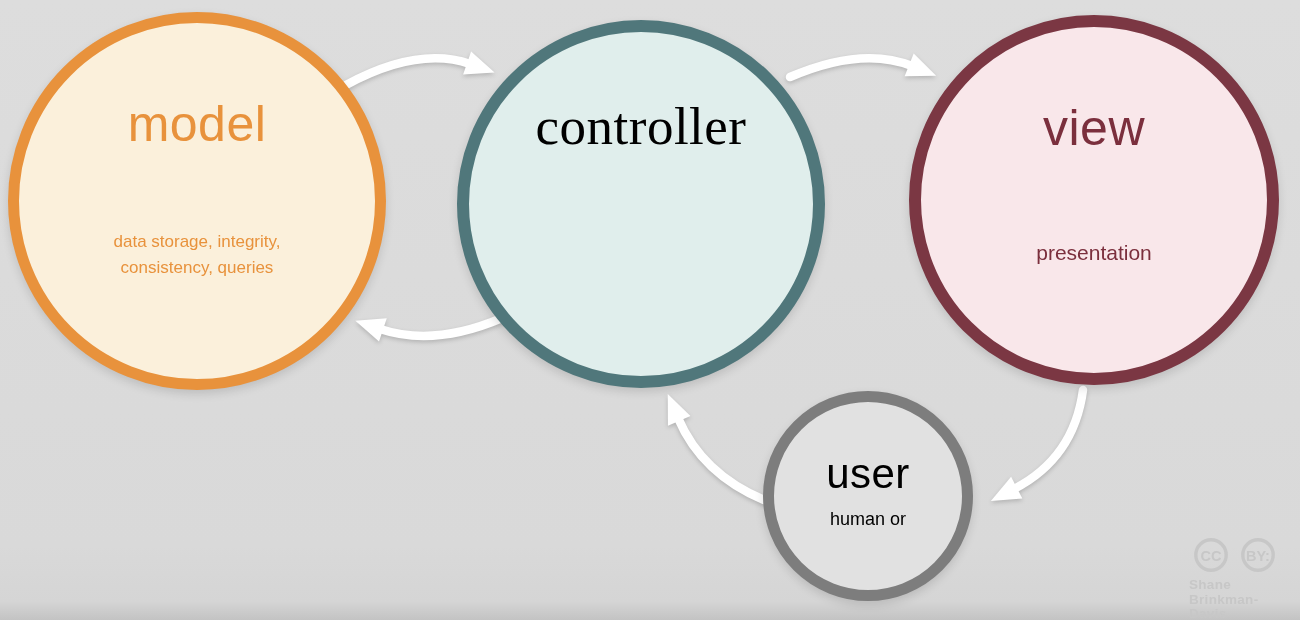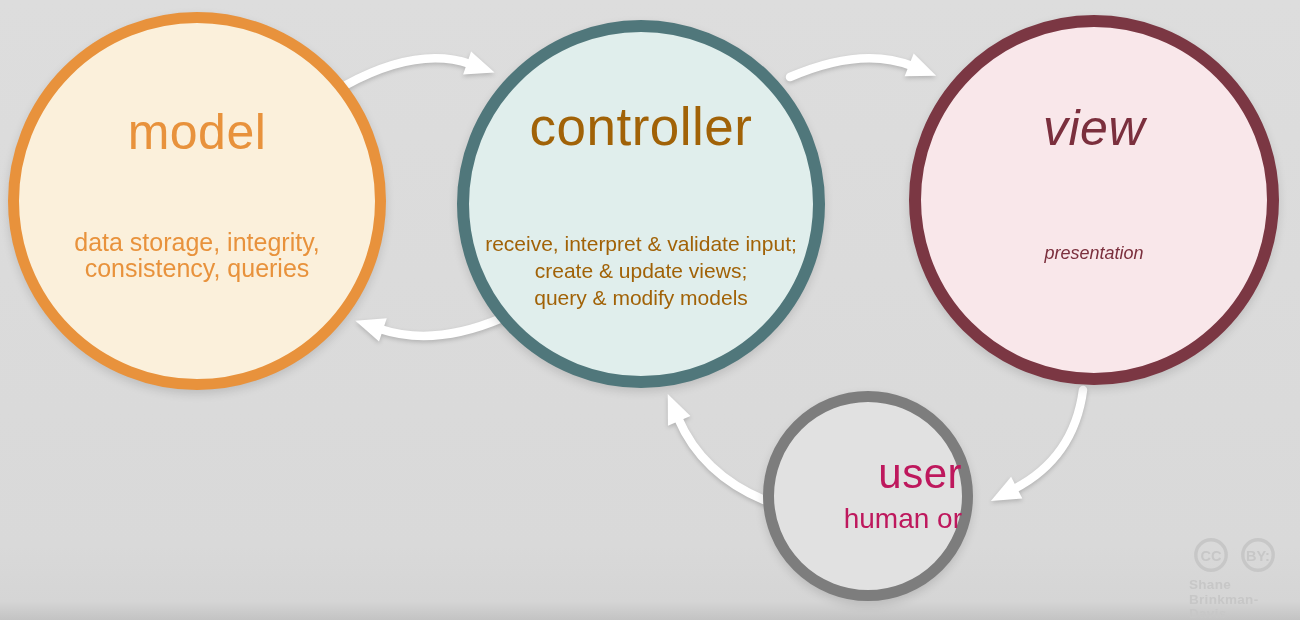--- a/index.html
+++ b/index.html
@@ -36,7 +36,7 @@
   .desc span { display: block; }
 
   #model-circle   { left: 8px;   top: 12px;  width: 378px; height: 378px; border: 11px solid; }
-  #model-circle .title { top: 72px;  font-size: 50px; margin-top: 8px; }
+  #model-circle .title { top: 72px;  font-size: 50px; }
   #model-circle .desc  { top: 206px; font-size: 25px; line-height: 26px; }
 
   #controller-circle { left: 457px; top: 20px; width: 368px; height: 368px; border: 12px solid; }

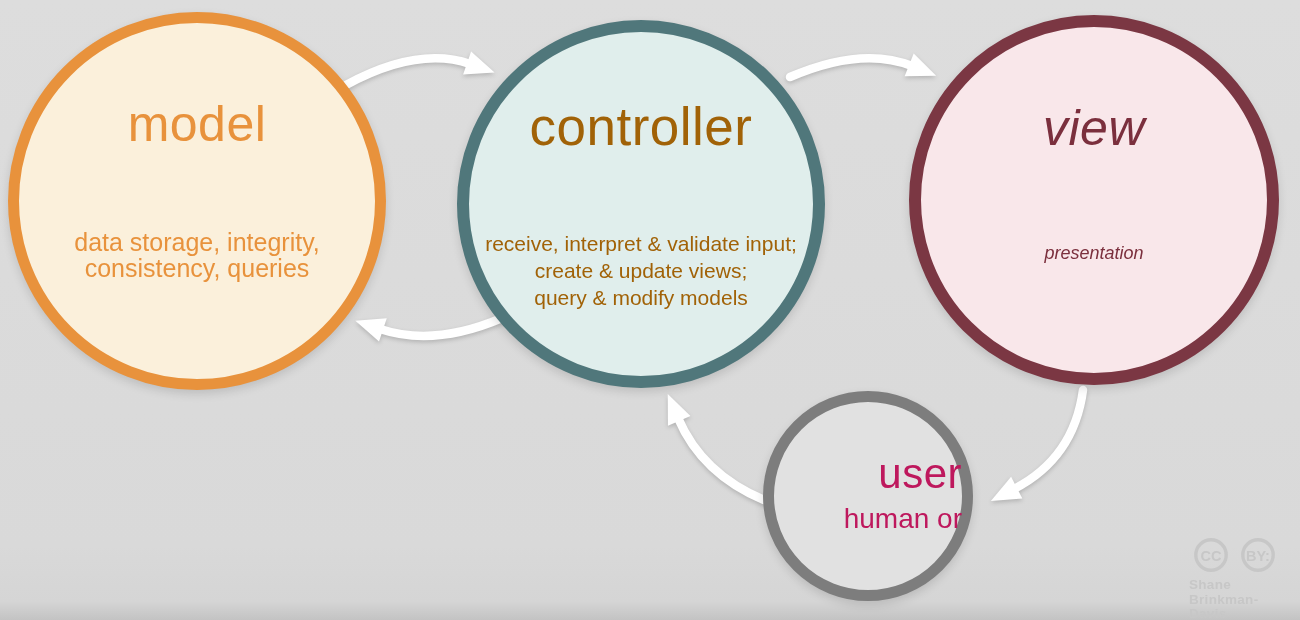--- a/index.html
+++ b/index.html
@@ -105,7 +105,7 @@
     </div>
   </div>
 
-  <div class="circle" id="controller-circle" style="border-color: rgb(80, 119, 123); background-color: rgb(224, 238, 236); color: #a16207;">
+  <div class="circle" id="controller-circle" style="border-color: rgb(80, 119, 123); background-color: rgb(224, 238, 236); color: #000000; font-family: Liberation Serif, serif;">
     <div class="title">controller</div>
     <div class="desc">
       <span>receive, interpret &amp; validate input;</span>

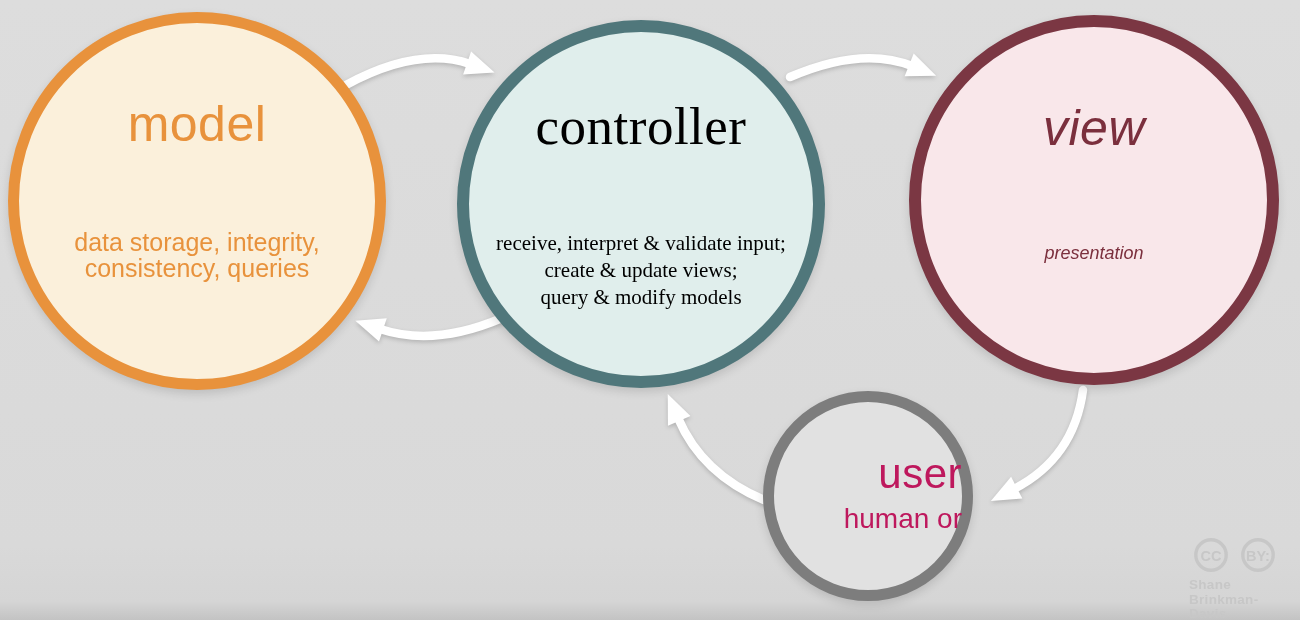--- a/index.html
+++ b/index.html
@@ -43,7 +43,7 @@
   #controller-circle .title { top: 64px;  font-size: 53px; }
   #controller-circle .desc  { top: 198px; font-size: 21px; line-height: 27px; }
 
-  #view-circle    { left: 909px; top: 15px; width: 370px; height: 370px; border: 12px solid; font-style: italic; }
+  #view-circle    { left: 909px; top: 15px; width: 370px; height: 370px; border: 12px solid; }
   #view-circle .title { top: 72px;  font-size: 50px; }
   #view-circle .desc  { top: 213px; font-size: 18px; line-height: 26px; }
 

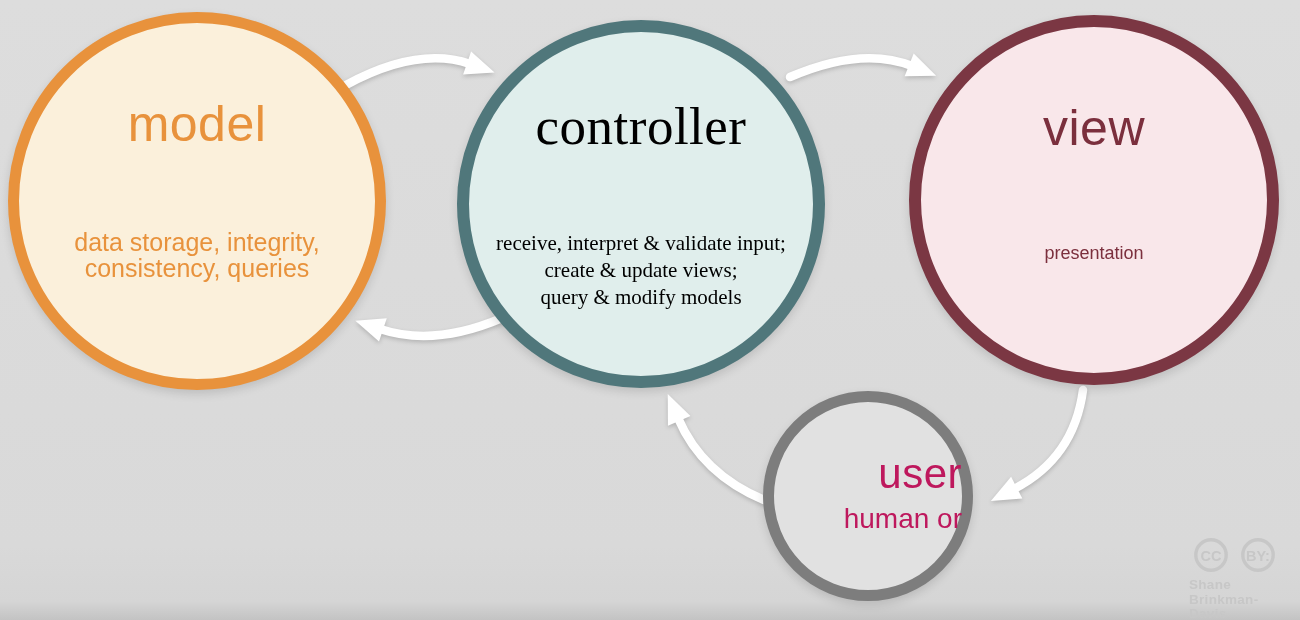--- a/index.html
+++ b/index.html
@@ -37,7 +37,7 @@
 
   #model-circle   { left: 8px;   top: 12px;  width: 378px; height: 378px; border: 11px solid; }
   #model-circle .title { top: 72px;  font-size: 50px; }
-  #model-circle .desc  { top: 206px; font-size: 25px; line-height: 26px; }
+  #model-circle .desc  { top: 206px; font-size: 17px; line-height: 26px; }
 
   #controller-circle { left: 457px; top: 20px; width: 368px; height: 368px; border: 12px solid; }
   #controller-circle .title { top: 64px;  font-size: 53px; }

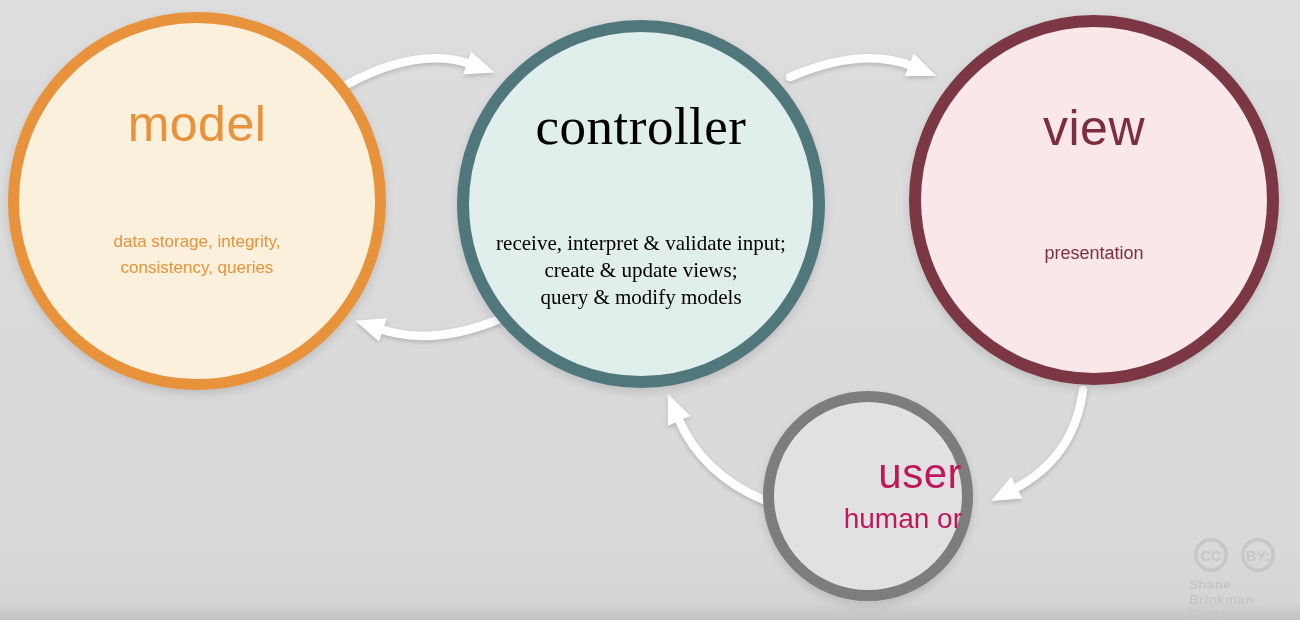--- a/index.html
+++ b/index.html
@@ -107,11 +107,6 @@
 
   <div class="circle" id="controller-circle" style="border-color: rgb(80, 119, 123); background-color: rgb(224, 238, 236); color: #000000; font-family: Liberation Serif, serif;">
     <div class="title">controller</div>
-    <div class="desc">
-      <span>receive, interpret &amp; validate input;</span>
-      <span>create &amp; update views;</span>
-      <span>query &amp; modify models</span>
-    </div>
   </div>
 
   <div class="circle" id="view-circle" style="border-color: rgb(123, 55, 67); background-color: rgb(249, 231, 234); color: rgb(123, 47, 61);">

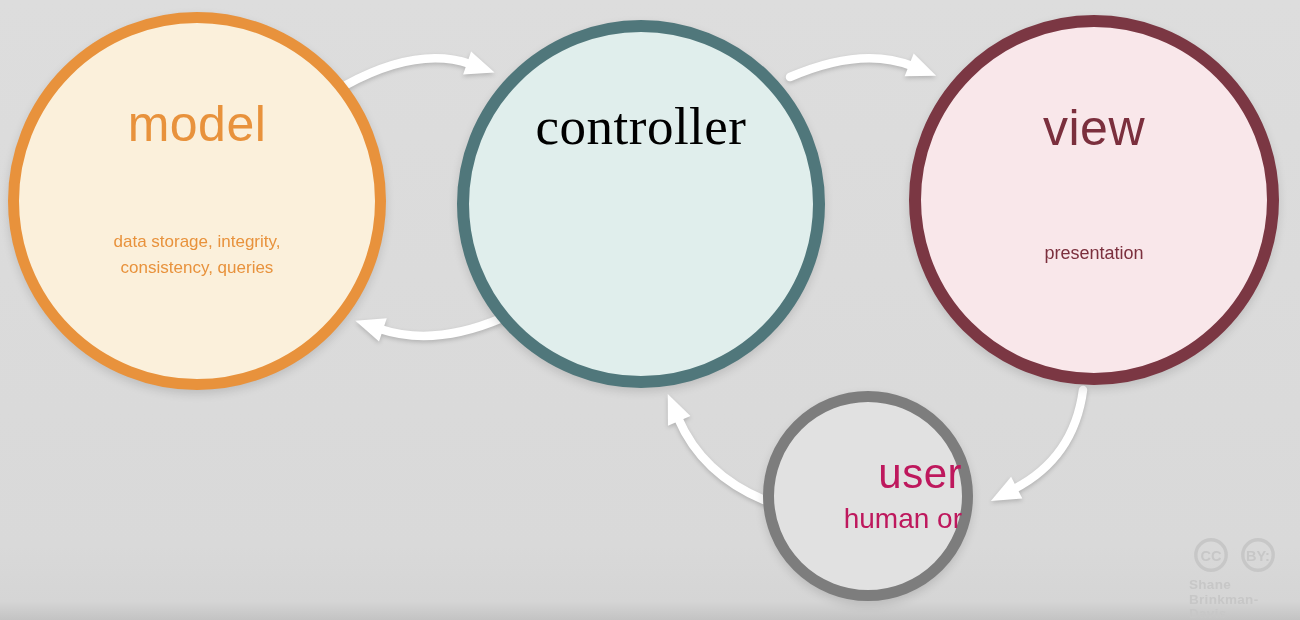--- a/index.html
+++ b/index.html
@@ -45,7 +45,7 @@
 
   #view-circle    { left: 909px; top: 15px; width: 370px; height: 370px; border: 12px solid; }
   #view-circle .title { top: 72px;  font-size: 50px; }
-  #view-circle .desc  { top: 213px; font-size: 18px; line-height: 26px; }
+  #view-circle .desc  { top: 213px; font-size: 21px; line-height: 26px; }
 
   #user-circle    { left: 763px; top: 391px; width: 210px; height: 210px; border: 11px solid; }
   #user-circle .title { top: 48px;  font-size: 42px; }

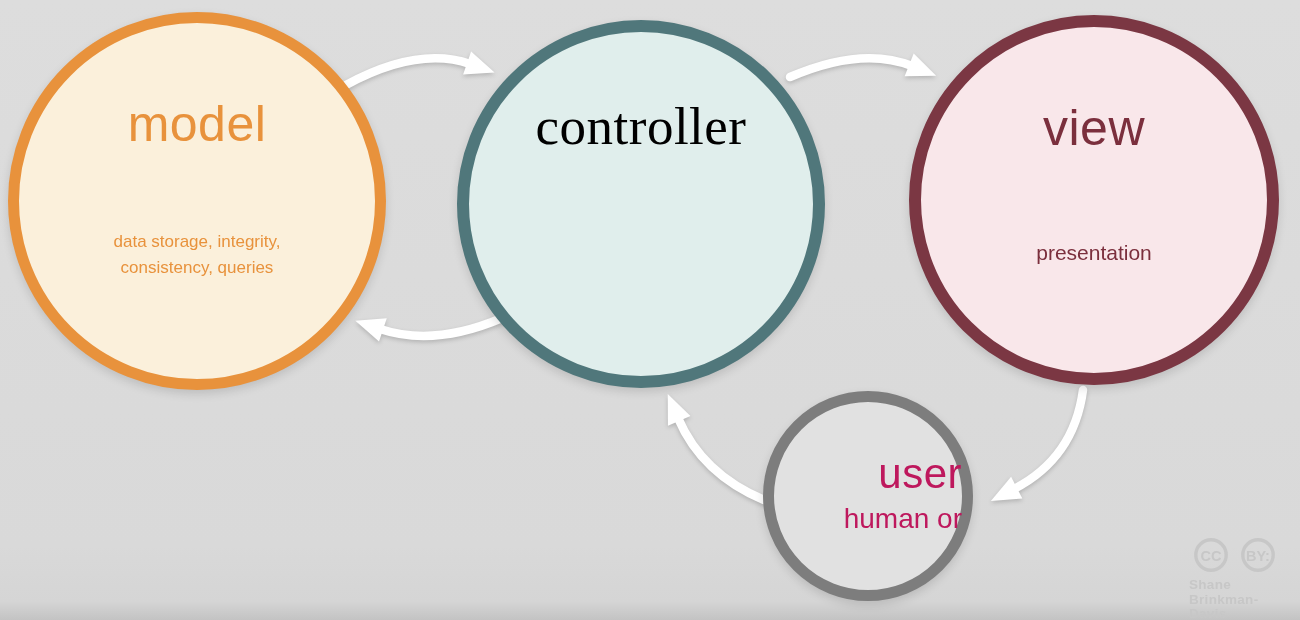--- a/index.html
+++ b/index.html
@@ -116,7 +116,7 @@
     </div>
   </div>
 
-  <div class="circle" id="user-circle" style="border-color: rgb(125, 125, 125); background-color: rgb(225, 225, 225); color: #be185d; text-align: right;">
+  <div class="circle" id="user-circle" style="border-color: rgb(125, 125, 125); background-color: rgb(225, 225, 225); color: #000000;">
     <div class="title">user</div>
     <div class="desc">
       <span>human or</span>

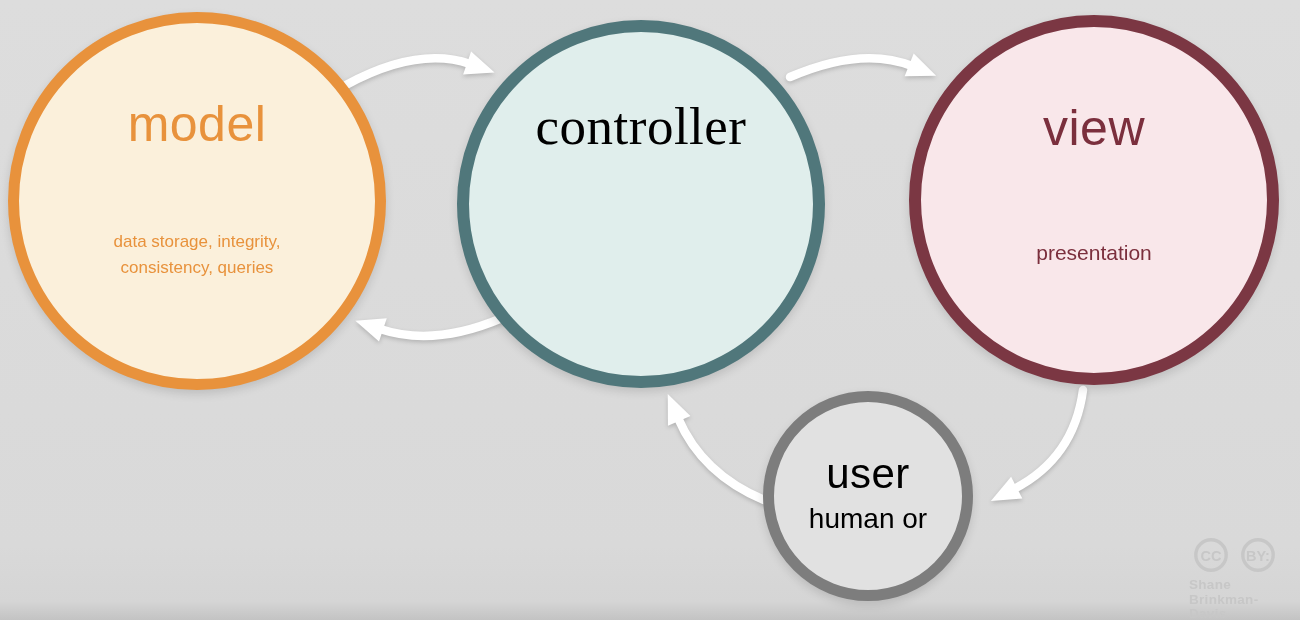--- a/index.html
+++ b/index.html
@@ -49,7 +49,7 @@
 
   #user-circle    { left: 763px; top: 391px; width: 210px; height: 210px; border: 11px solid; }
   #user-circle .title { top: 48px;  font-size: 42px; }
-  #user-circle .desc  { top: 104px; font-size: 28px; line-height: 26px; }
+  #user-circle .desc  { top: 104px; font-size: 18px; line-height: 26px; }
 
   #arrow-layer {
     position: absolute;

